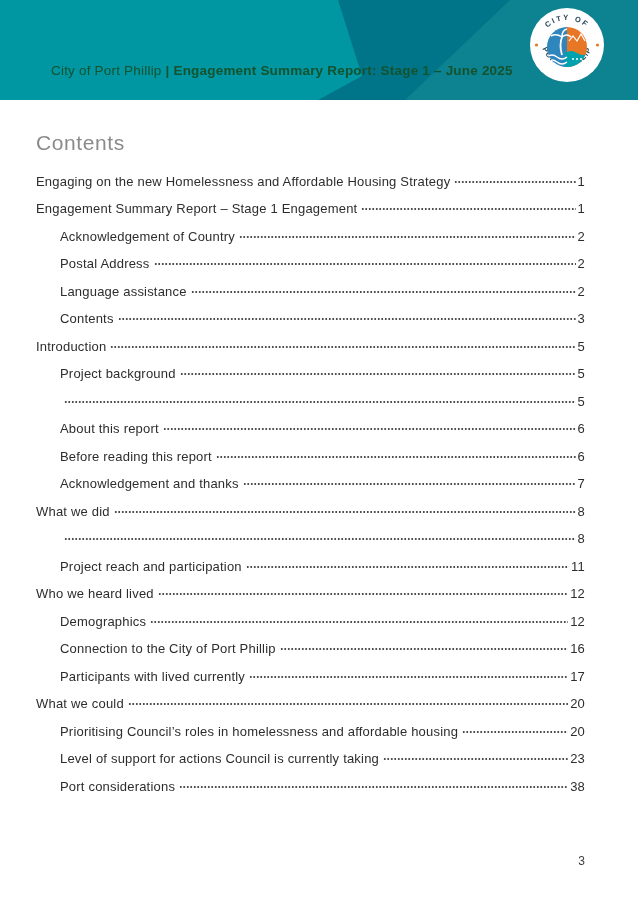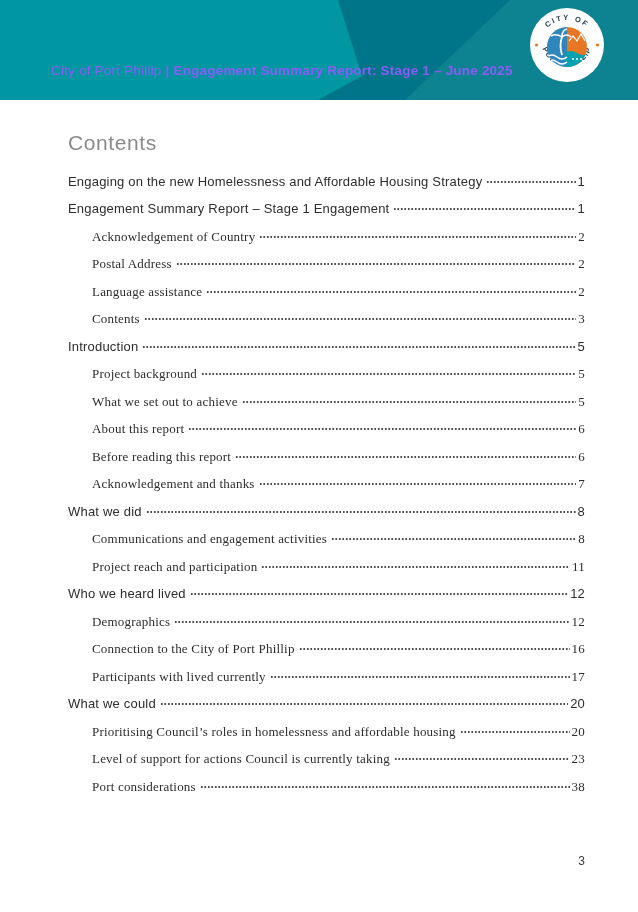--- a/index.html
+++ b/index.html
@@ -13,7 +13,7 @@
   .header-bg { position:absolute; left:0; top:0; width:638px; height:100px; display:block; }
   .header-title {
     position:absolute; left:51px; top:63px; z-index:2;
-    color:#8b5cf6; font-size:13.5px; letter-spacing:0.2px; white-space:nowrap;
+    color:#14532d; font-size:13.5px; letter-spacing:0.2px; white-space:nowrap;
   }
   .header-title .bold { font-weight:700; }
   .logo { position:absolute; right:33px; top:7px; z-index:3; }

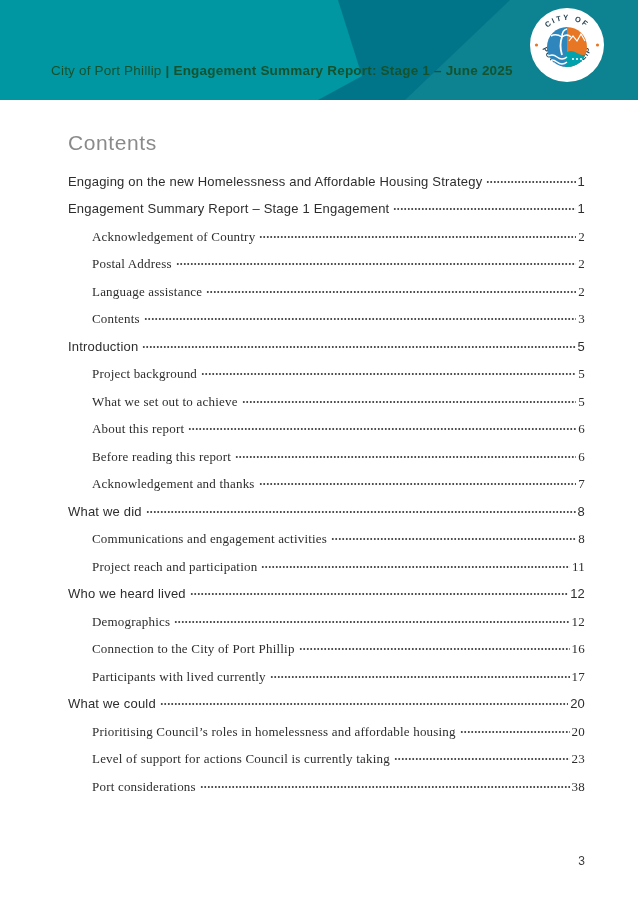--- a/index.html
+++ b/index.html
@@ -18,7 +18,7 @@
   .header-title .bold { font-weight:700; }
   .logo { position:absolute; right:33px; top:7px; z-index:3; }
   
-  main { padding:31px 53px 0 68px; }
+  main { padding:31px 53px 0 36px; }
   h1 {
     margin:0 0 8px 0; font-size:21px; font-weight:400;
     color:#8a8a8a; letter-spacing:0.6px;

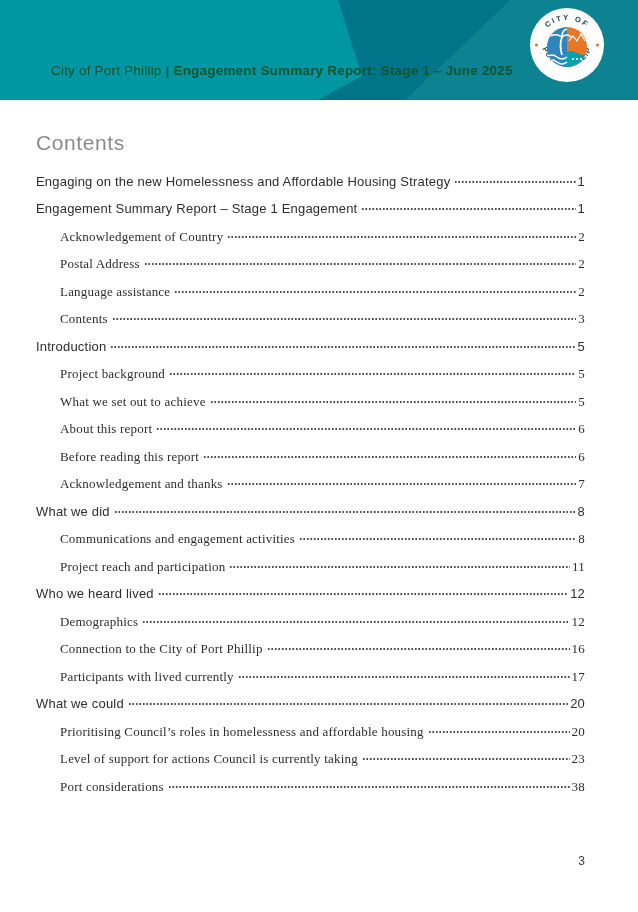--- a/index.html
+++ b/index.html
@@ -28,7 +28,7 @@
     height:27.5px; display:flex; align-items:flex-end;
     font-size:13px; color:#2d2d2d; letter-spacing:0.2px; cursor:pointer;text-align:center;
   }
-  .toc-row.lvl2 { padding-left:24px;font-family:Liberation Serif, serif; }
+  .toc-row.lvl2 { padding-left:24px; }
   .toc-label { white-space:nowrap; line-height:18px; }
   .toc-leader {
     flex:1; height:2px; margin:0 2px 8px 4px;

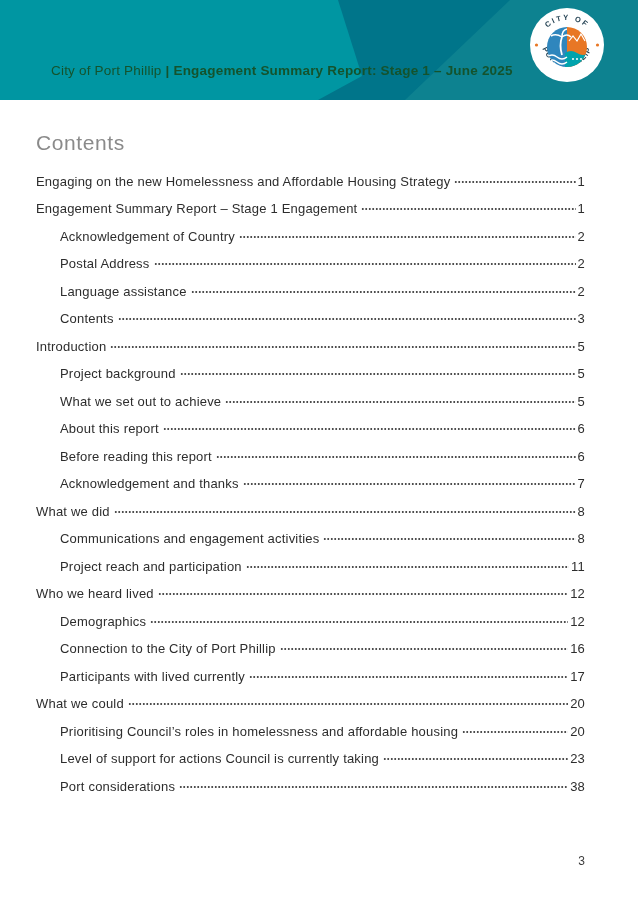--- a/index.html
+++ b/index.html
@@ -136,7 +136,6 @@
           <span class="toc-page">5</span>
         </div>
         <div class="toc-row lvl2">
-          <span class="toc-label">What we set out to achieve</span>
           <div class="toc-leader"></div>
           <span class="toc-page">5</span>
         </div>

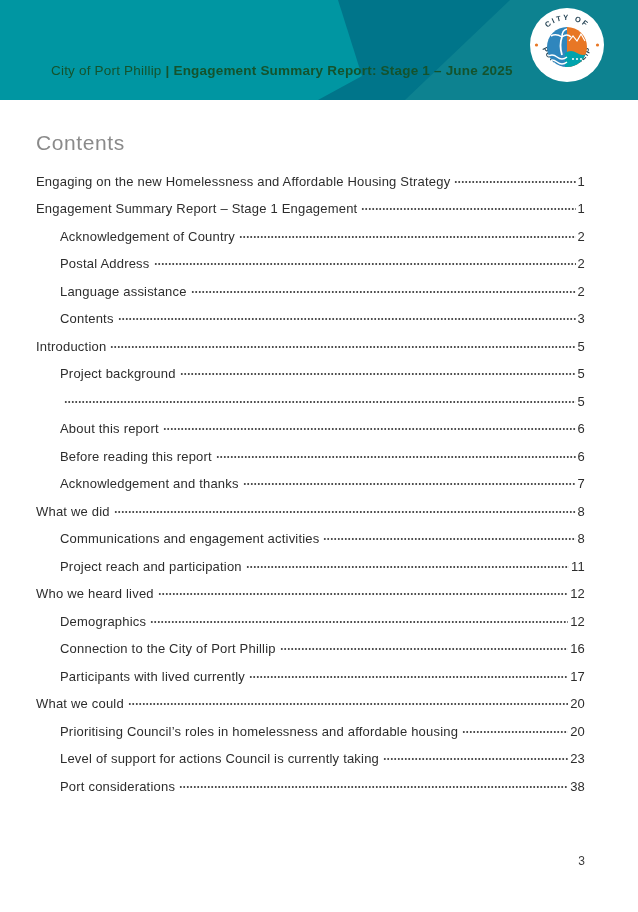--- a/index.html
+++ b/index.html
@@ -160,7 +160,6 @@
           <span class="toc-page">8</span>
         </div>
         <div class="toc-row lvl2">
-          <span class="toc-label">Communications and engagement activities</span>
           <div class="toc-leader"></div>
           <span class="toc-page">8</span>
         </div>

